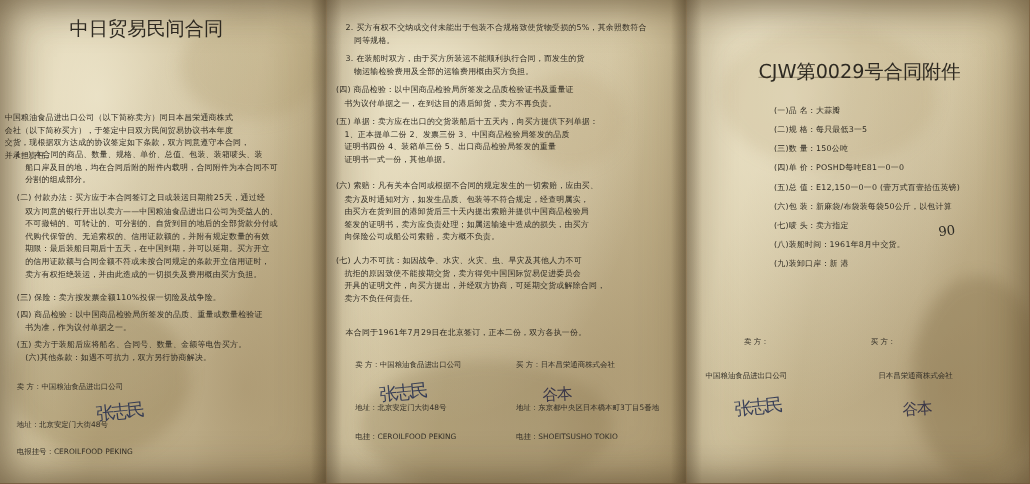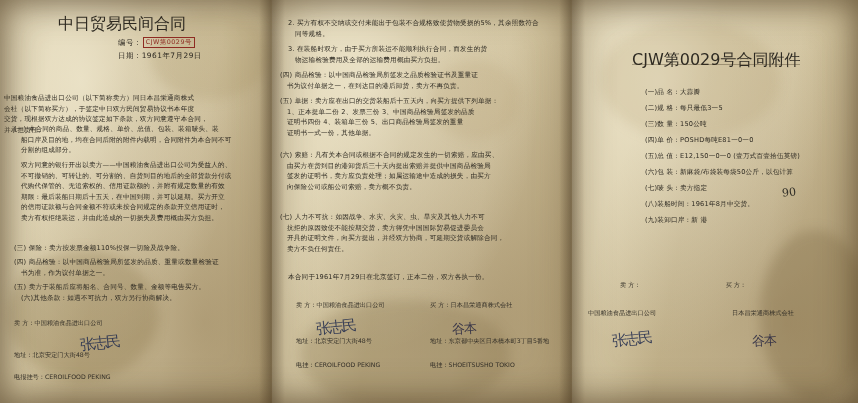--- a/index.html
+++ b/index.html
@@ -150,14 +150,6 @@
 
   <div class="col" style="left:58px; top:14px;">中日贸易民间合同</div>
 
-  <div class="col" style="left:118px; top:36px;">
-    <div class="hdr-line">
-      <span>编号：</span><span class="redbox">CJW第0029号</span>
-    </div>
-    <div class="hdr-line">
-      <span>日期：</span><span>1961年7月29日</span>
-    </div>
-  </div>
 
   <div class="col" style="left:4px; top:78px; width:240px;margin-top:15px;">
     <div class="body-line">中国粮油食品进出口公司（以下简称卖方）同日本昌栄通商株式</div>

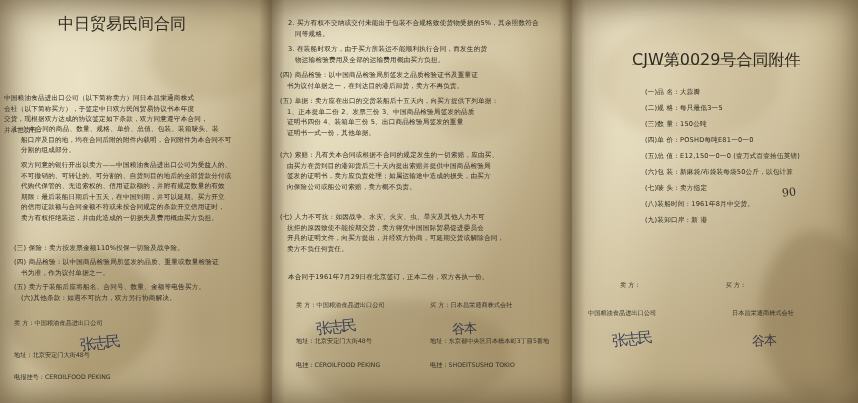--- a/index.html
+++ b/index.html
@@ -165,6 +165,7 @@
   </div>
 
   <div class="col" style="left:14px; top:160px; width:250px;">
+    <div class="body-line"><span>(二)</span> <span>付款办法：买方应于本合同签订之日或装运日期前25天，通过经</span></div>
     <div class="body-line ind">双方同意的银行开出以卖方——中国粮油食品进出口公司为受益人的、</div>
     <div class="body-line ind">不可撤销的、可转让的、可分割的、自货到目的地后的全部货款分付或</div>
     <div class="body-line ind">代购代保管的、无追索权的、信用证款额的，并附有规定数量的有效</div>

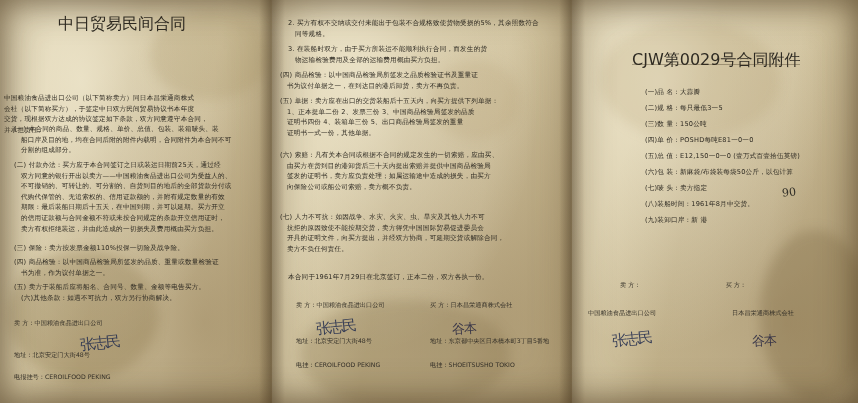--- a/index.html
+++ b/index.html
@@ -219,6 +219,7 @@
 
   <div class="col" style="left:280px; top:150px; width:290px;">
     <div class="body-line"><span>(六)</span> <span>索赔：凡有关本合同或根据不合同的规定发生的一切索赔，应由买、</span></div>
+    <div class="body-line ind">卖方及时通知对方，如发生品质、包装等不符合规定，经查明属实，</div>
     <div class="body-line ind">由买方在货到目的港卸货后三十天内提出索赔并提供中国商品检验局</div>
     <div class="body-line ind">签发的证明书，卖方应负责处理；如属运输途中造成的损失，由买方</div>
     <div class="body-line ind">向保险公司或船公司索赔，卖方概不负责。</div>

